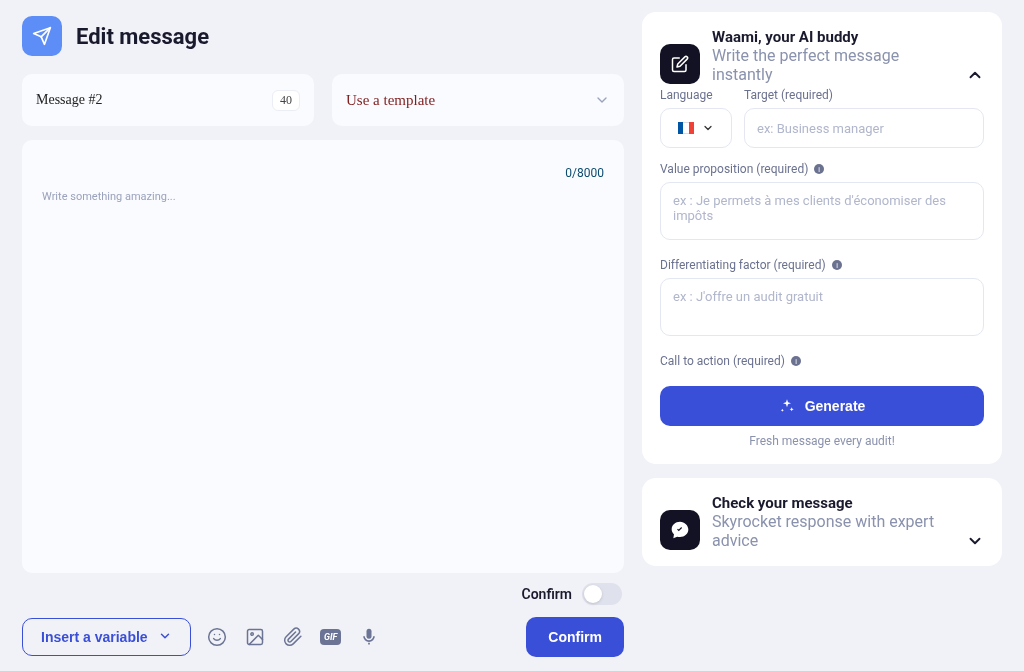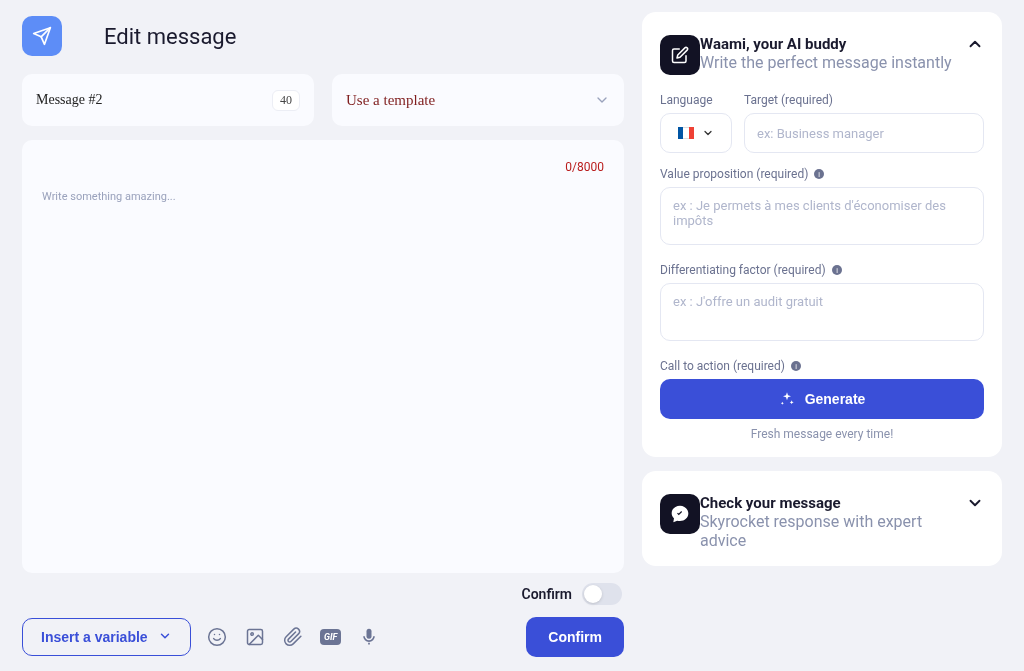--- a/index.html
+++ b/index.html
@@ -50,9 +50,8 @@
   }
   .page-title {
     font-size: 22px;
-    font-weight: 400;
+    font-weight: 700;
     color: #1a1a2e;
-    margin-left: 28px;
   }
 
   

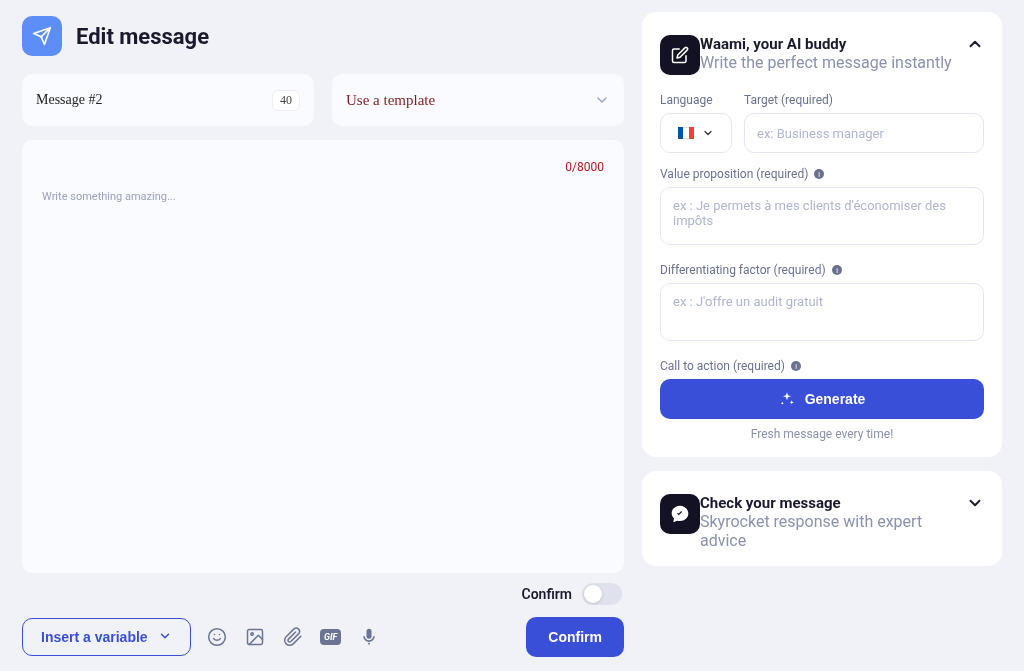--- a/index.html
+++ b/index.html
@@ -210,9 +210,9 @@
   }
   .panel-head {
     display: flex;
-    align-items: flex-start;
-    cursor: pointer;
-    margin-top: 7px;
+    align-items: flex-end;
+    gap: 12px;
+    cursor: pointer;
   }
   .panel-icon-box {
     width: 40px; height: 40px;

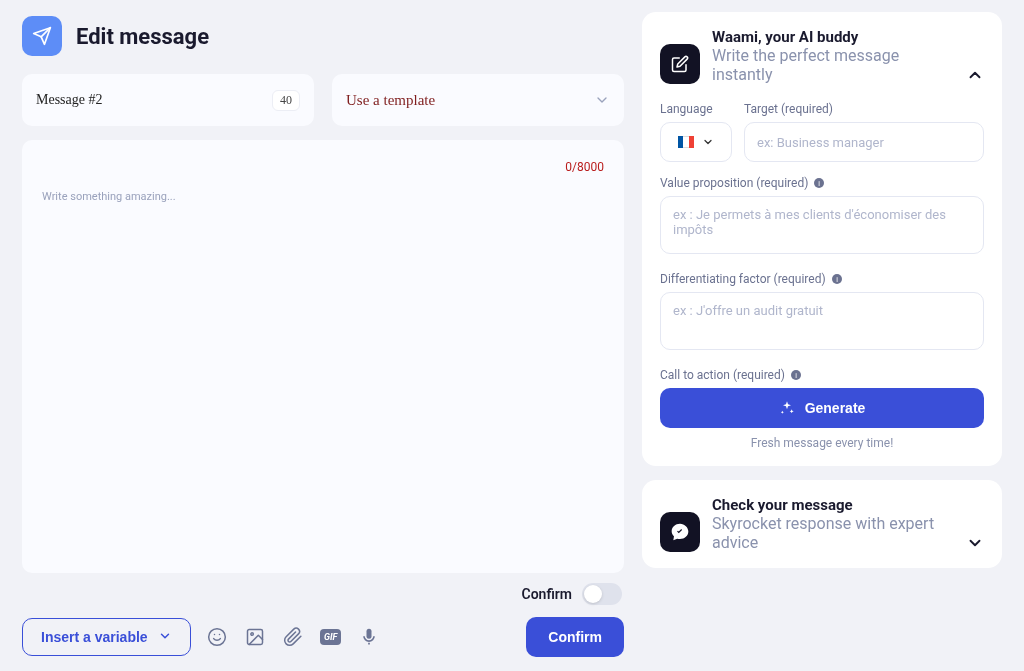--- a/index.html
+++ b/index.html
@@ -231,7 +231,7 @@
   .form-grid {
     display: flex;
     gap: 12px;
-    margin-top: 18px;
+    margin-top: 4px;
   }
   .field-lang { width: 72px; }
   .field-target { flex: 1; }

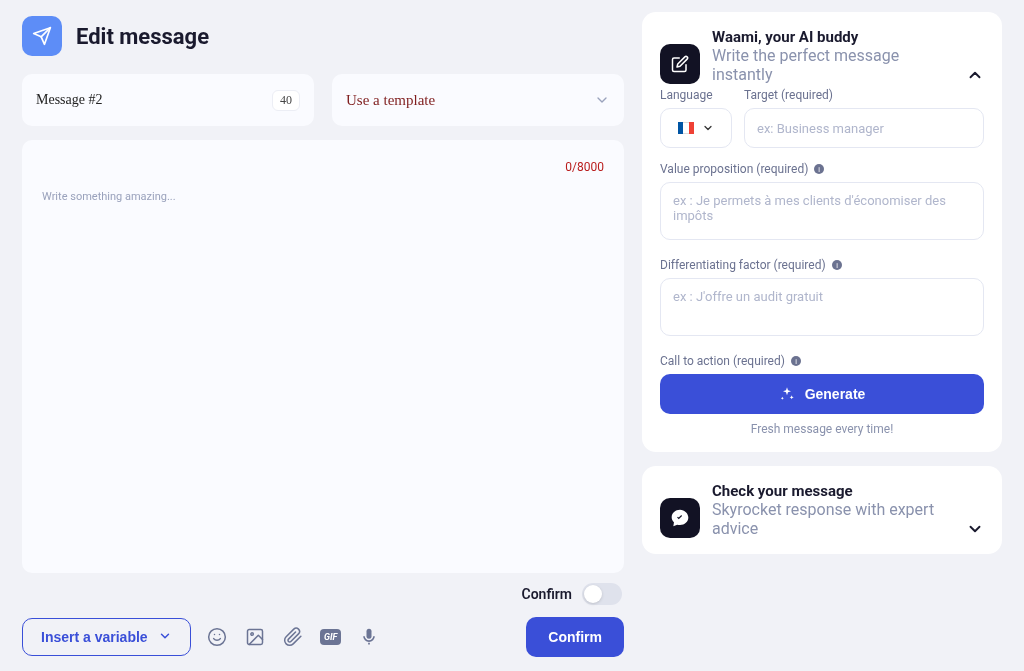--- a/index.html
+++ b/index.html
@@ -99,9 +99,9 @@
   }
   .char-counter {
     position: absolute;
-    top: 20px;
+    top: 26px;
     right: 20px;
-    color: #b91c1c;
+    color: #0c4a6e;
     font-size: 12px;
     text-align: center;
   }

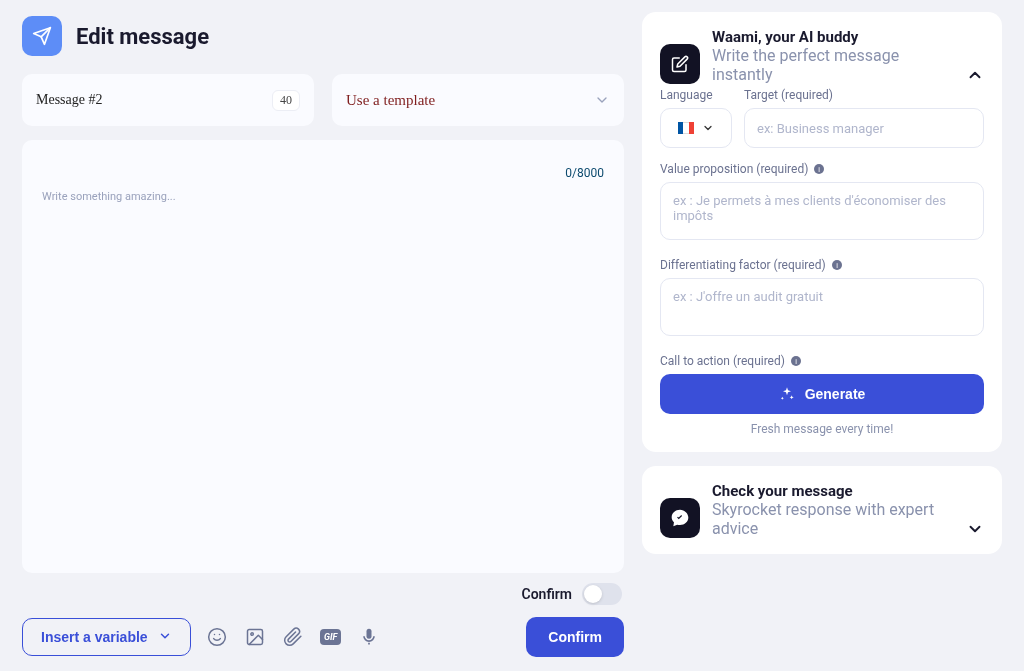--- a/index.html
+++ b/index.html
@@ -293,7 +293,7 @@
     justify-content: center;
     gap: 10px;
     cursor: pointer;
-    margin-top: 6px;
+    margin-top: 18px;
   }
   .fresh-note {
     text-align: center;

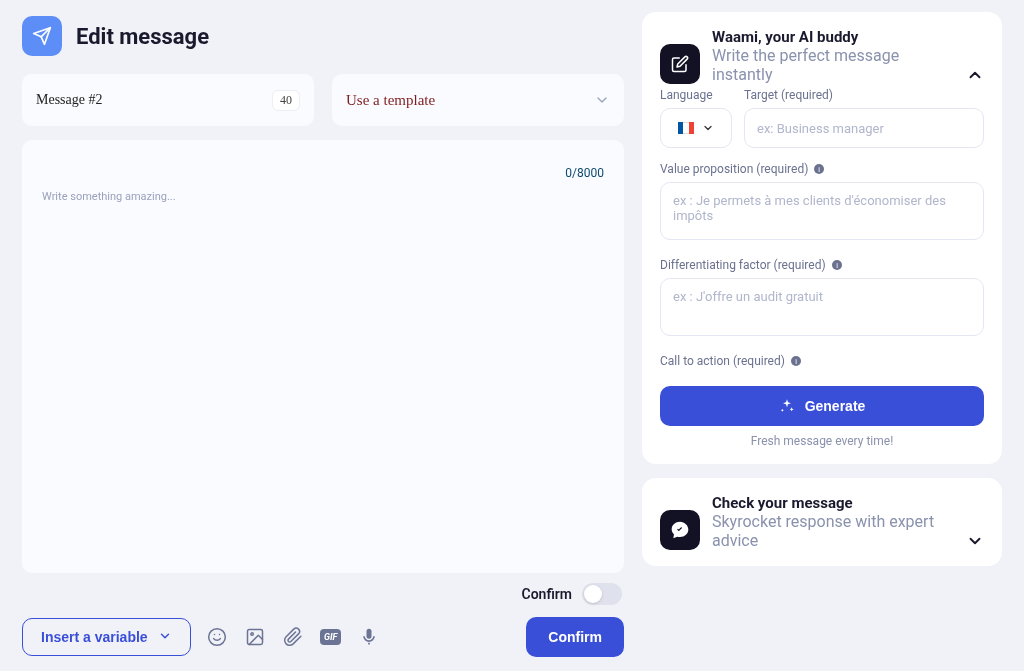--- a/index.html
+++ b/index.html
@@ -473,7 +473,7 @@
           </svg>
         <span>Generate</span>
       </button>
-      <div class="fresh-note">Fresh message every time!</div>
+      <div class="fresh-note">Fresh message every audit!</div>
     </div>
 
     <div class="panel-card">

